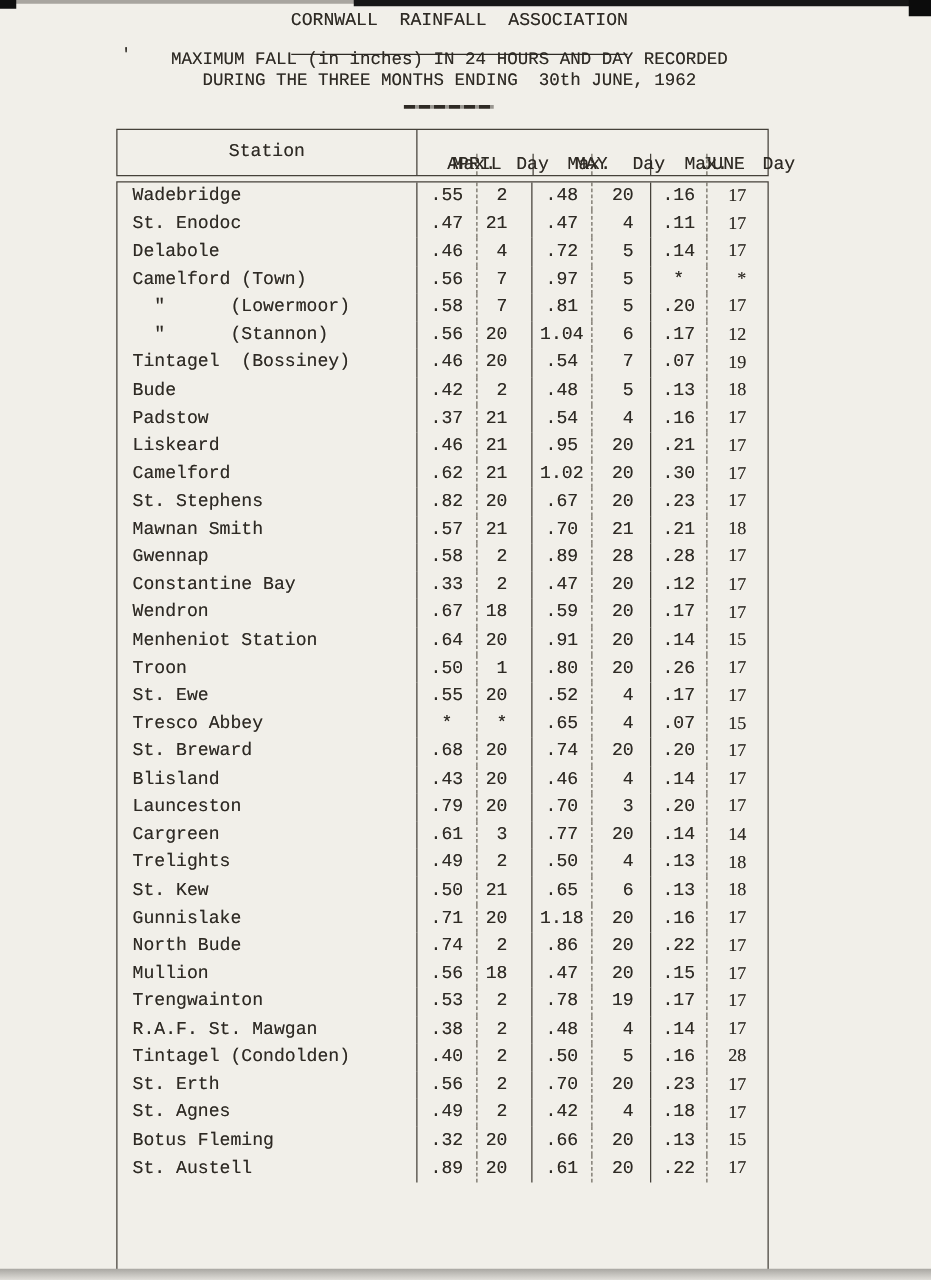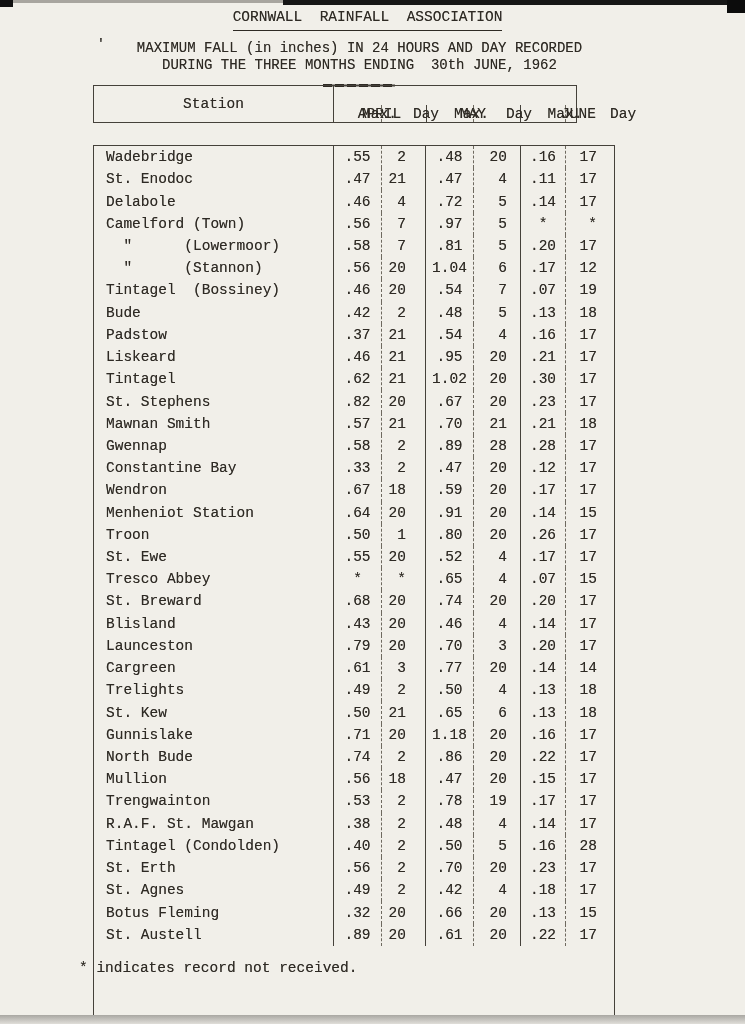--- a/index.html
+++ b/index.html
@@ -22,7 +22,7 @@
   
   .center-line{position:absolute;left:0;right:0;text-align:center;white-space:pre;}
   .doc-title{top:9px;font-size:14.5px;margin-left:-10px;}
-  .doc-title span{display:inline-block;border-bottom:1.6px solid #2e2a24;padding-bottom:5px;}
+  .doc-title span{display:inline-block;border-bottom:1.6px solid #2e2a24;padding-bottom:18px;}
   .doc-sub1{top:40px;font-size:14px;margin-left:-26px;}
   .doc-sub2{top:57px;font-size:14px;margin-left:-26px;}
   .doc-rule{position:absolute;left:323px;top:84px;width:72px;height:2.6px;

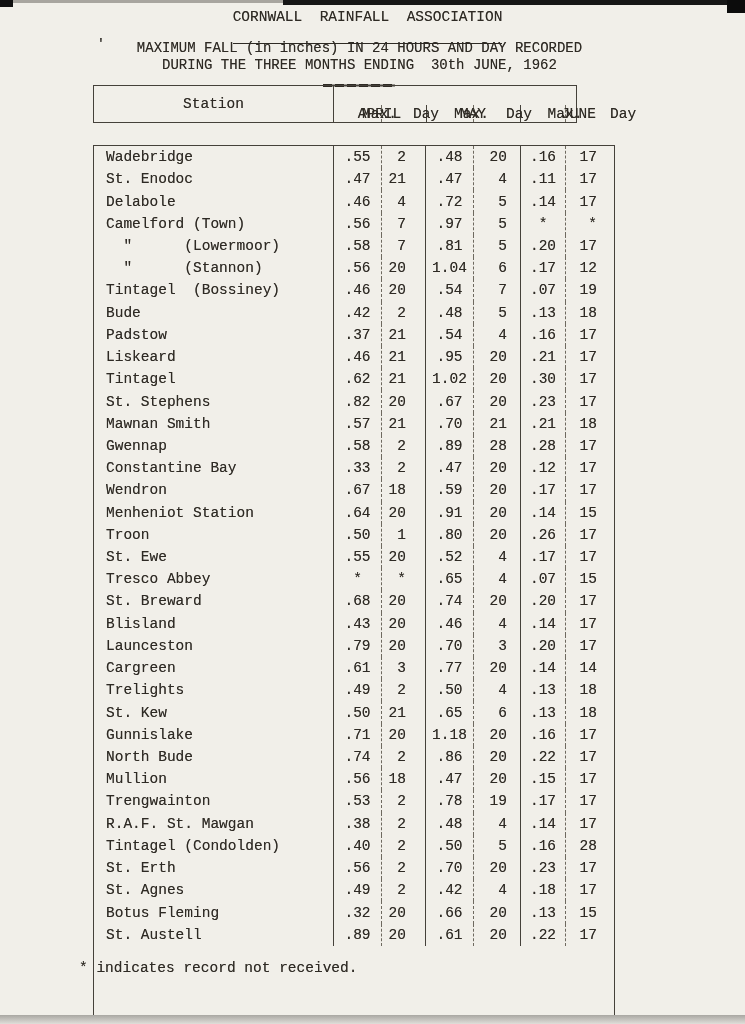--- a/index.html
+++ b/index.html
@@ -29,7 +29,7 @@
     background:repeating-linear-gradient(90deg,#2e2a24 0 9px,rgba(46,42,36,.45) 9px 12px);}
   
   .thead{
-    position:absolute;left:93px;top:85px;width:484px;height:38px;
+    position:absolute;left:93px;top:103px;width:522px;height:38px;
     border:1.6px solid #45413a;box-sizing:border-box;
     display:grid;
     grid-template-columns:240px 48px 44px 48px 47px 45px 1fr;

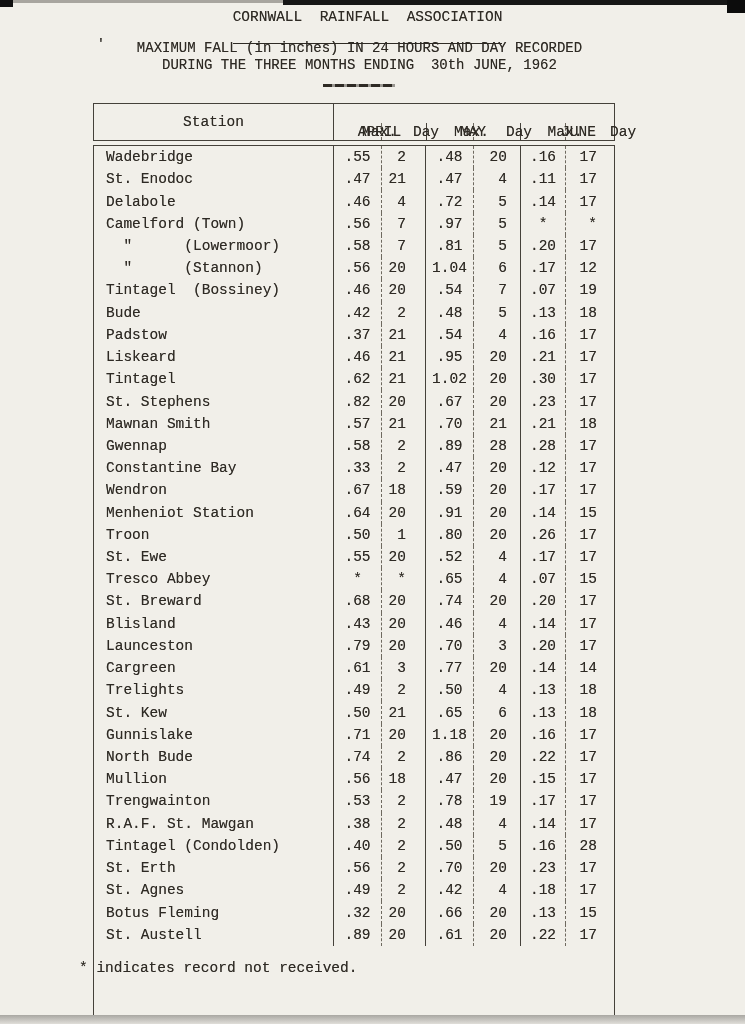--- a/index.html
+++ b/index.html
@@ -51,7 +51,7 @@
   .cell.dy{justify-content:flex-end;}
   .cell.d1{border-right:1.6px solid #45413a;padding-right:19px;}
   .cell.d2{border-right:1.6px solid #45413a;padding-right:13px;}
-  .cell.d3{padding-right:17px;}
+  .cell.d3{padding-right:17px;font-family:Liberation Serif, serif;}
   .h-station{grid-row:1/3;grid-column:1;display:flex;align-items:center;justify-content:center;
     border-right:1.6px solid #45413a;box-sizing:border-box;}
   .h-month{grid-row:1;display:flex;align-items:flex-end;justify-content:center;box-sizing:border-box;margin-top:36px;}

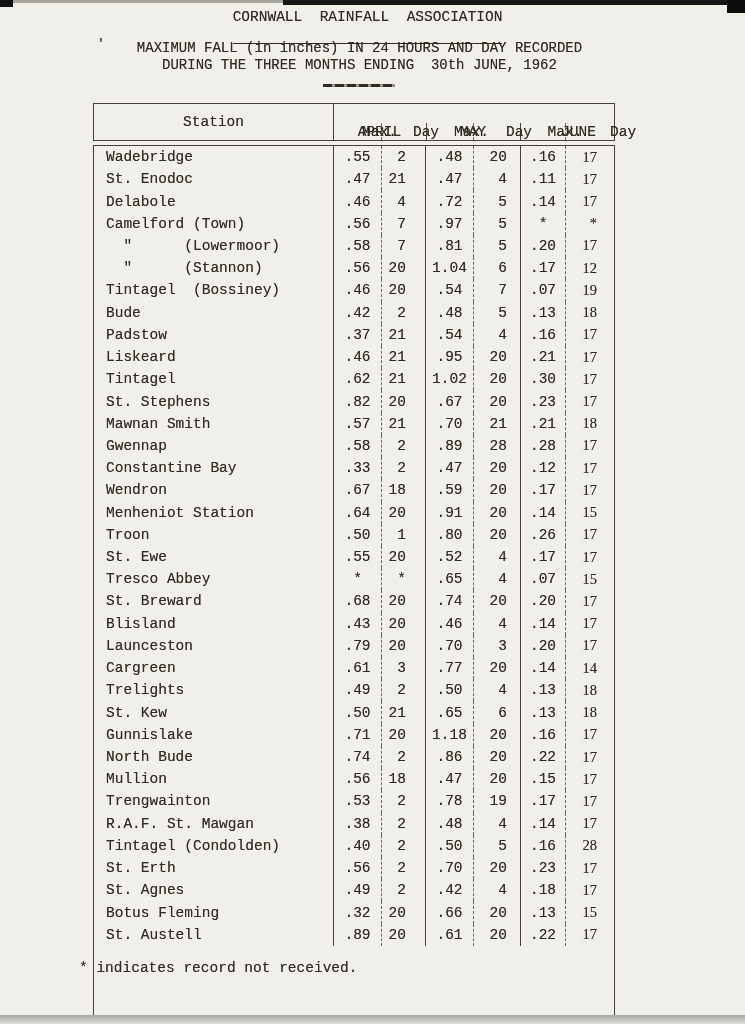--- a/index.html
+++ b/index.html
@@ -105,7 +105,7 @@
       <div class="trow"><div class="cell st">Bude</div><div class="cell mx">.42</div><div class="cell dy d1">2</div><div class="cell mx">.48</div><div class="cell dy d2">5</div><div class="cell mx">.13</div><div class="cell dy d3">18</div></div>
       <div class="trow"><div class="cell st">Padstow</div><div class="cell mx">.37</div><div class="cell dy d1">21</div><div class="cell mx">.54</div><div class="cell dy d2">4</div><div class="cell mx">.16</div><div class="cell dy d3">17</div></div>
       <div class="trow"><div class="cell st">Liskeard</div><div class="cell mx">.46</div><div class="cell dy d1">21</div><div class="cell mx">.95</div><div class="cell dy d2">20</div><div class="cell mx">.21</div><div class="cell dy d3">17</div></div>
-      <div class="trow"><div class="cell st">Tintagel</div><div class="cell mx">.62</div><div class="cell dy d1">21</div><div class="cell mx">1.02</div><div class="cell dy d2">20</div><div class="cell mx">.30</div><div class="cell dy d3">17</div></div>
+      <div class="trow"><div class="cell st">Camelford</div><div class="cell mx">.62</div><div class="cell dy d1">21</div><div class="cell mx">1.02</div><div class="cell dy d2">20</div><div class="cell mx">.30</div><div class="cell dy d3">17</div></div>
       <div class="trow"><div class="cell st">St. Stephens</div><div class="cell mx">.82</div><div class="cell dy d1">20</div><div class="cell mx">.67</div><div class="cell dy d2">20</div><div class="cell mx">.23</div><div class="cell dy d3">17</div></div>
       <div class="trow"><div class="cell st">Mawnan Smith</div><div class="cell mx">.57</div><div class="cell dy d1">21</div><div class="cell mx">.70</div><div class="cell dy d2">21</div><div class="cell mx">.21</div><div class="cell dy d3">18</div></div>
       <div class="trow"><div class="cell st">Gwennap</div><div class="cell mx">.58</div><div class="cell dy d1">2</div><div class="cell mx">.89</div><div class="cell dy d2">28</div><div class="cell mx">.28</div><div class="cell dy d3">17</div></div>

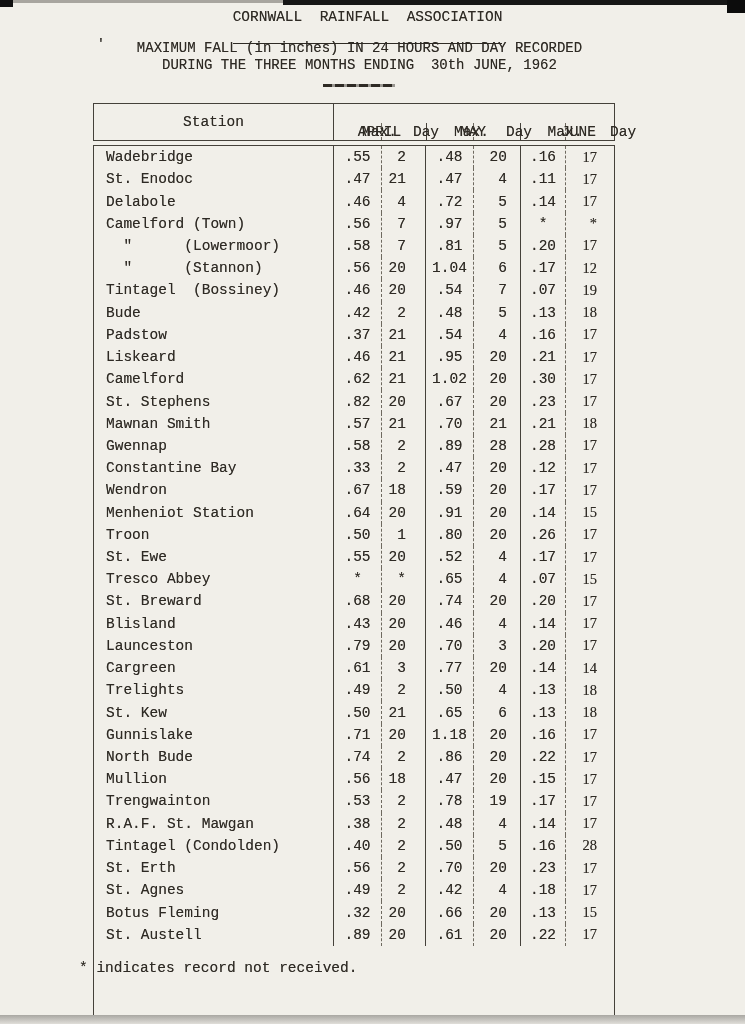--- a/index.html
+++ b/index.html
@@ -133,7 +133,6 @@
       <div class="trow"><div class="cell st">St. Austell</div><div class="cell mx">.89</div><div class="cell dy d1">20</div><div class="cell mx">.61</div><div class="cell dy d2">20</div><div class="cell mx">.22</div><div class="cell dy d3">17</div></div>
     </div>
 
-  <div class="footnote">* indicates record not received.</div>
   <div class="signature">
     <div>D.W. Bogle, Hon. Sec.,</div>
     

